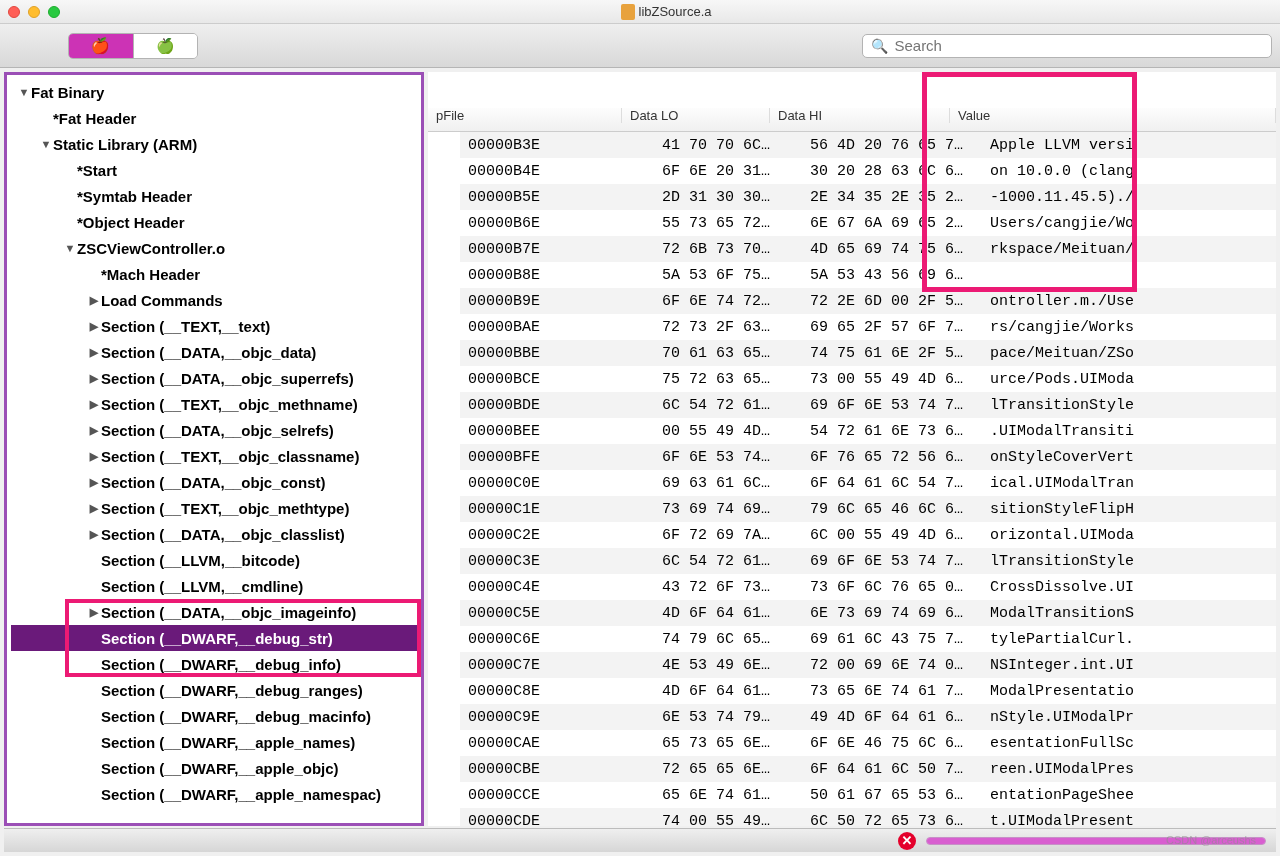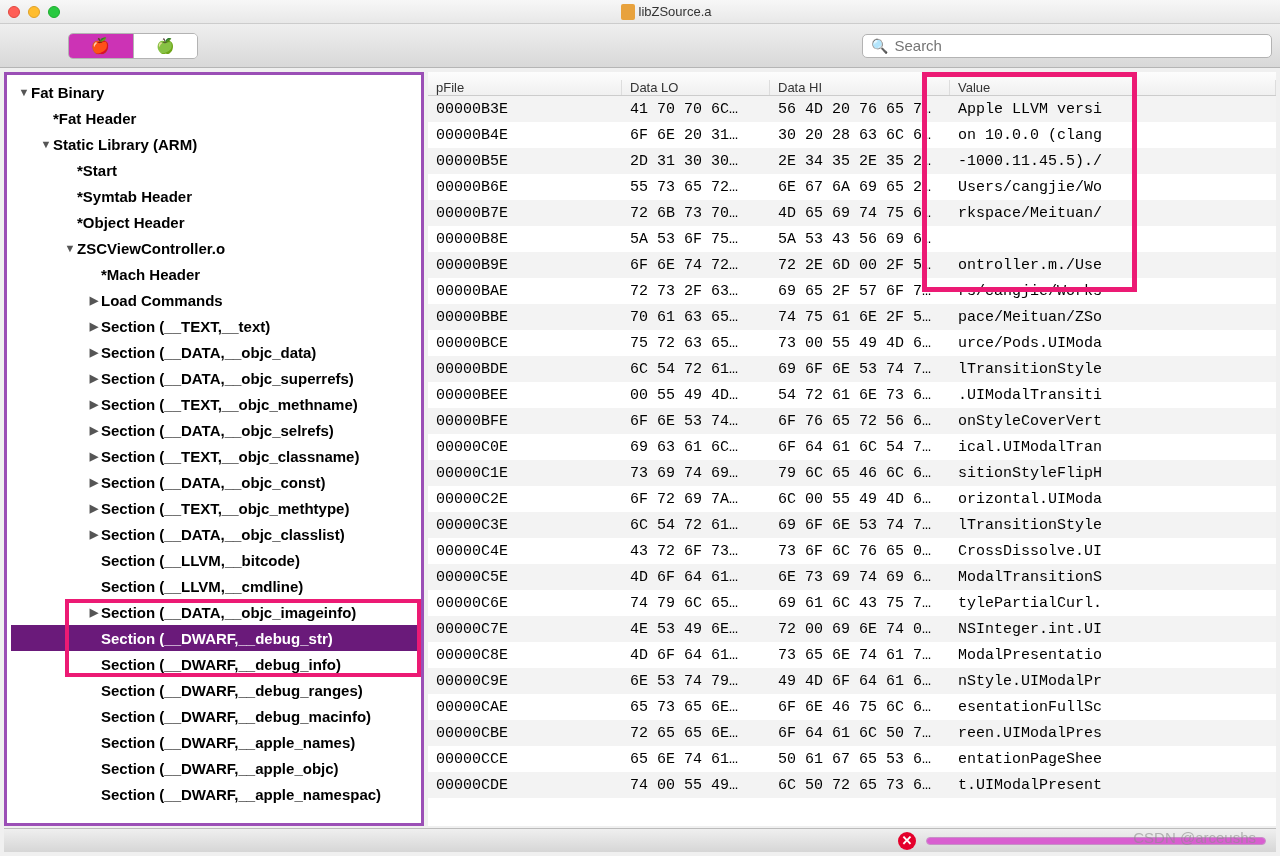--- a/index.html
+++ b/index.html
@@ -37,7 +37,7 @@
 .ind3 { padding-left: 76px; }
 .sidebar-annot { position: absolute; border: 4px solid #ec1a74; pointer-events: none; }
 .content { flex: 1; background: #fff; margin: 4px 4px 0 2px; overflow: hidden; position: relative; }
-.thead { display: flex; background: linear-gradient(#fdfdfd,#f0f0f0); border-bottom: 1px solid #ccc; height: 24px; align-items: flex-end; font-size: 13px; color: #333; }
+.thead { display: flex; background: linear-gradient(#fdfdfd,#f0f0f0); border-bottom: 1px solid #ccc; height: 24px; align-items: flex-start; font-size: 13px; color: #333; margin-top: 36px; }
 .th { border-right: 1px solid #ddd; padding: 0 8px; }
 .c1 { width: 194px; }
 .c2 { width: 148px; }

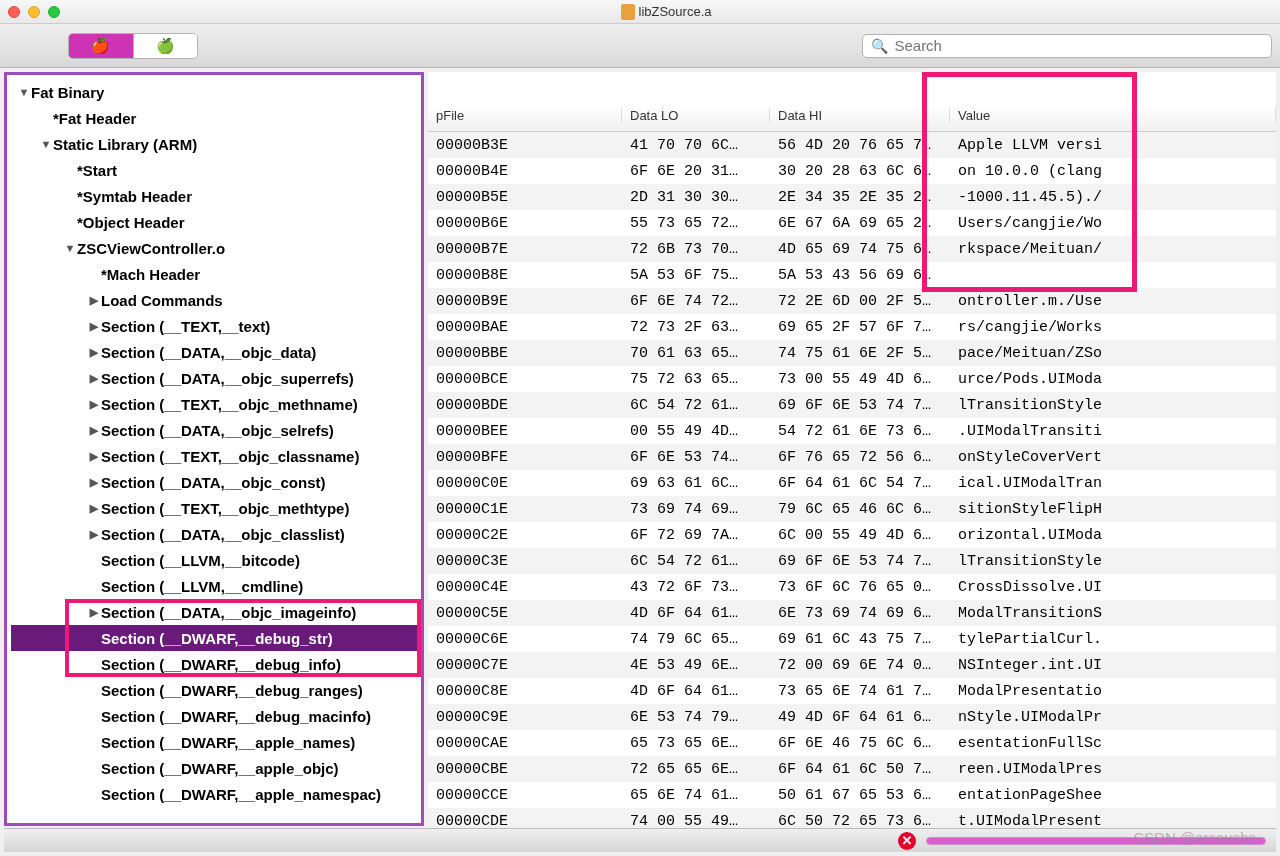--- a/index.html
+++ b/index.html
@@ -43,7 +43,7 @@
 .c2 { width: 148px; }
 .c3 { width: 180px; }
 .c4 { flex: 1; }
-.tbody { font-family: "Menlo","Courier New",monospace; font-size: 15px; }
+.tbody { font-family: "Menlo","Courier New",monospace; font-size: 15px; margin-left: 32px; }
 .tr { display: flex; height: 26px; align-items: center; }
 .tr:nth-child(odd) { background: #f3f3f3; }
 .td { padding: 0 8px; overflow: hidden; white-space: nowrap; }

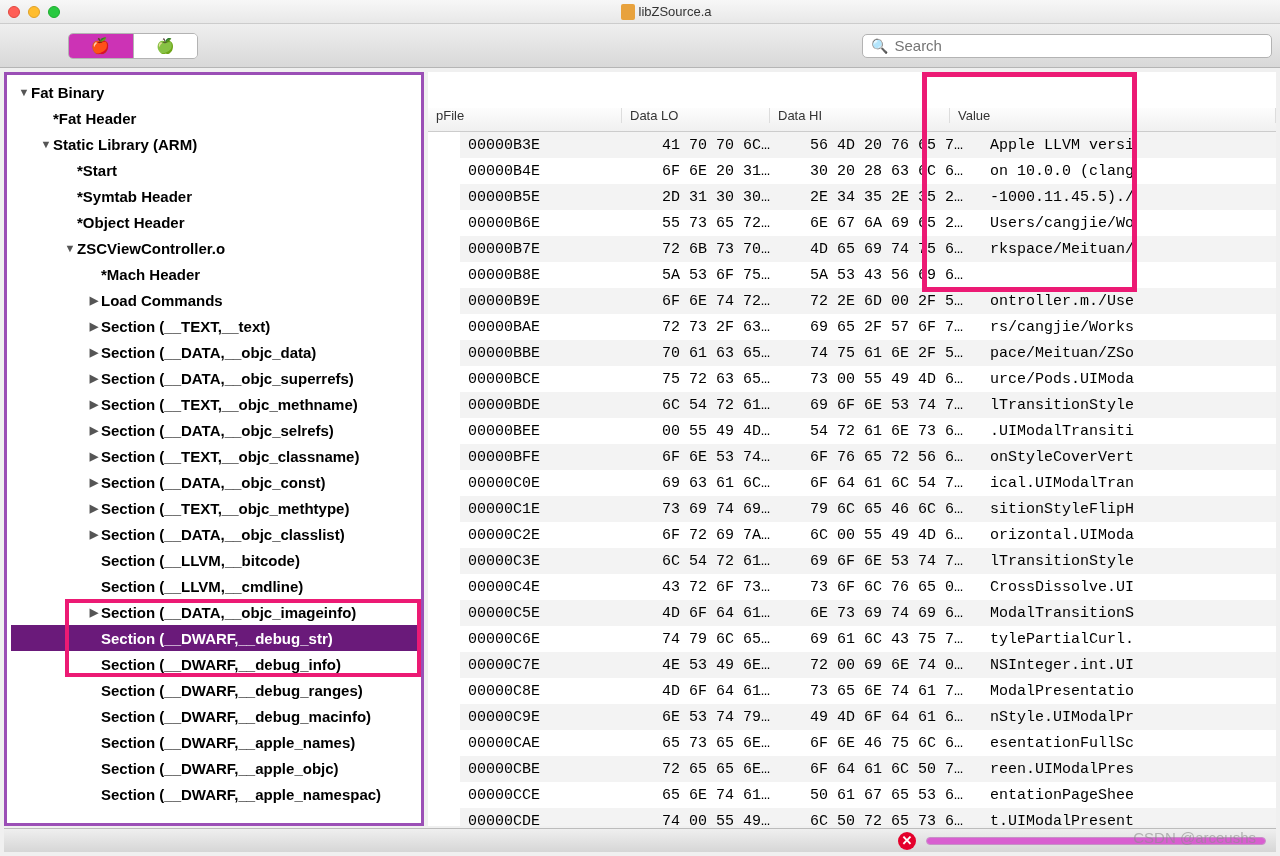--- a/index.html
+++ b/index.html
@@ -52,7 +52,7 @@
 .err-icon { width: 18px; height: 18px; border-radius: 50%; background: #e4002b; color: #fff; display: flex; align-items: center; justify-content: center; font-size: 13px; font-weight: bold; }
 .progress { flex: 0 0 340px; height: 8px; background: #e0bde0; border: 1px solid #c78fc7; border-radius: 4px; position: relative; }
 .progress .fill { position: absolute; left: 0; top: 0; bottom: 0; width: 100%; background: #d85fd0; border-radius: 3px; }
-.watermark { position: absolute; right: 24px; bottom: 10px; font-size: 15px; color: rgba(140,140,140,.6); z-index: 50; }
+.watermark { position: absolute; right: 24px; bottom: 10px; font-size: 11px; color: rgba(140,140,140,.6); z-index: 50; }
 </style>
 </head>
 <body>

